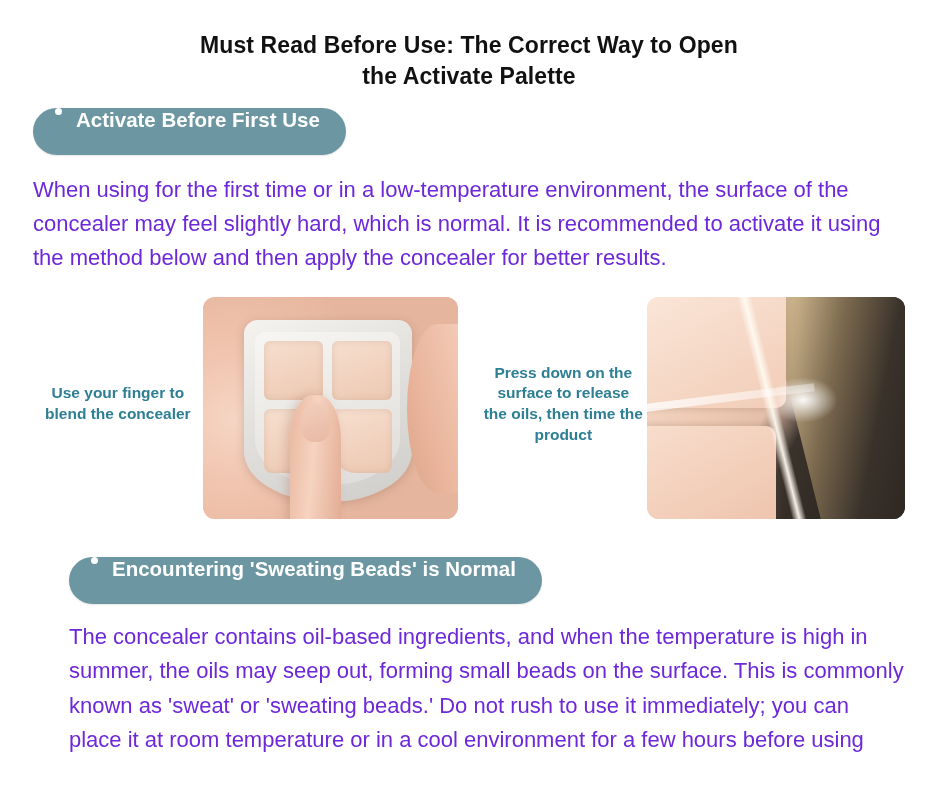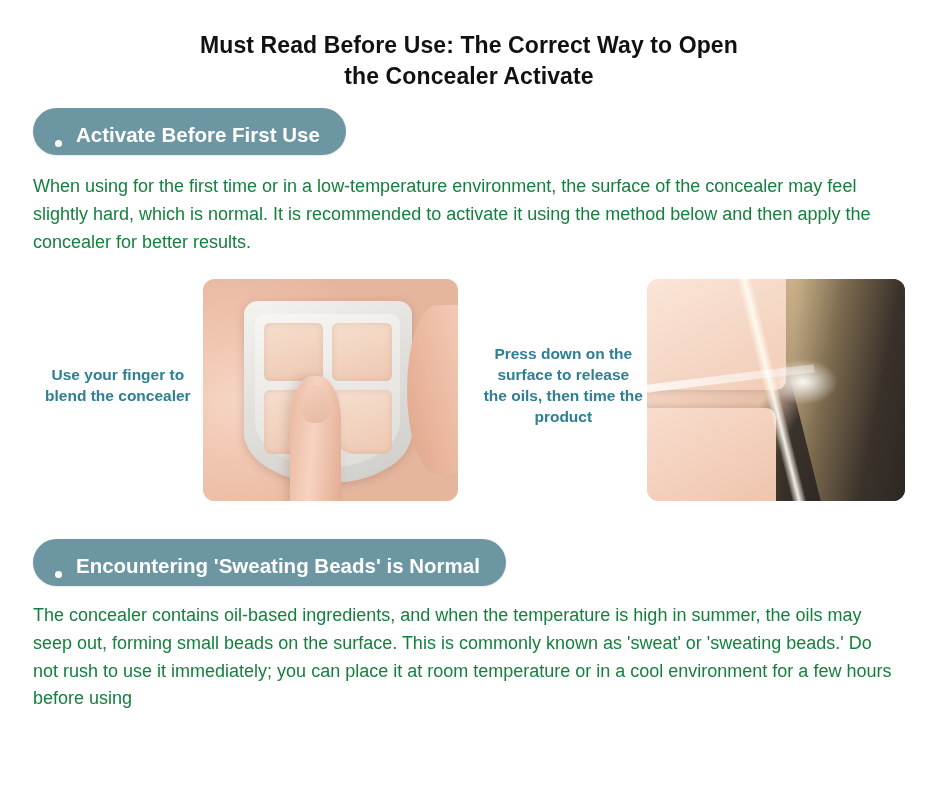--- a/index.html
+++ b/index.html
@@ -252,7 +252,7 @@
 
   <div class="title">
     <span class="line">Must Read Before Use: The Correct Way to Open</span>
-    <span class="line">the Concealer Activate</span>
+    <span class="line">the Activate Palette</span>
   </div>
 
   <div>

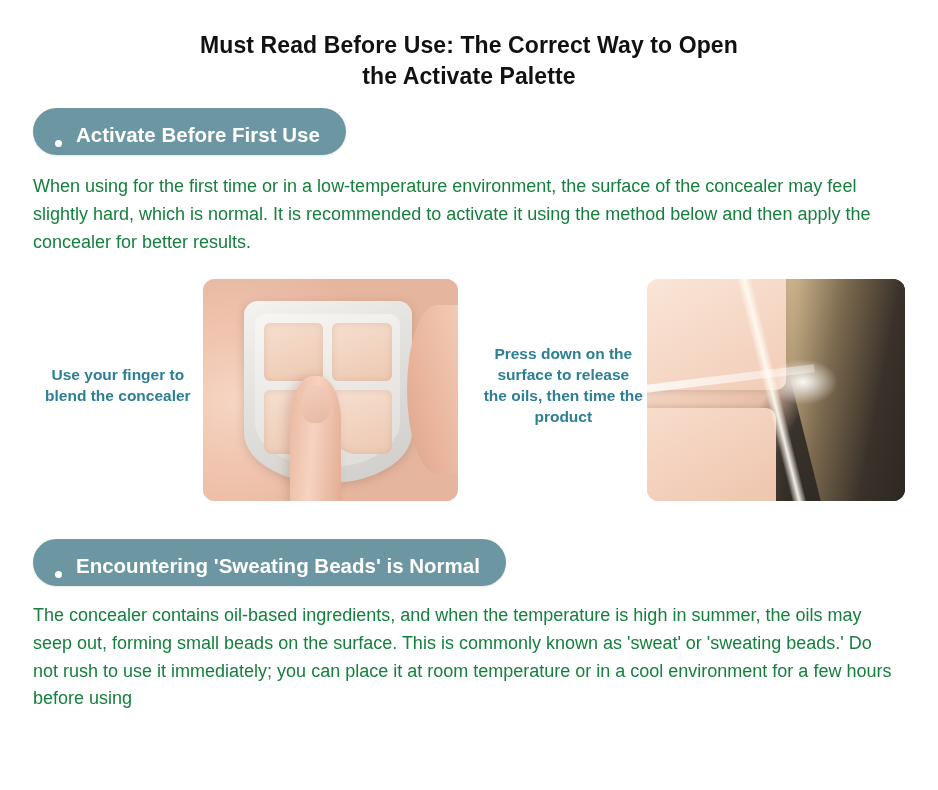--- a/index.html
+++ b/index.html
@@ -46,7 +46,7 @@
     border-radius: 26px;
     height: 47px;
     display: inline-flex;
-    align-items: flex-end;
+    align-items: flex-start;
     padding: 0 26px 8px 22px;
     box-sizing: border-box;
     font-size: 20.5px;

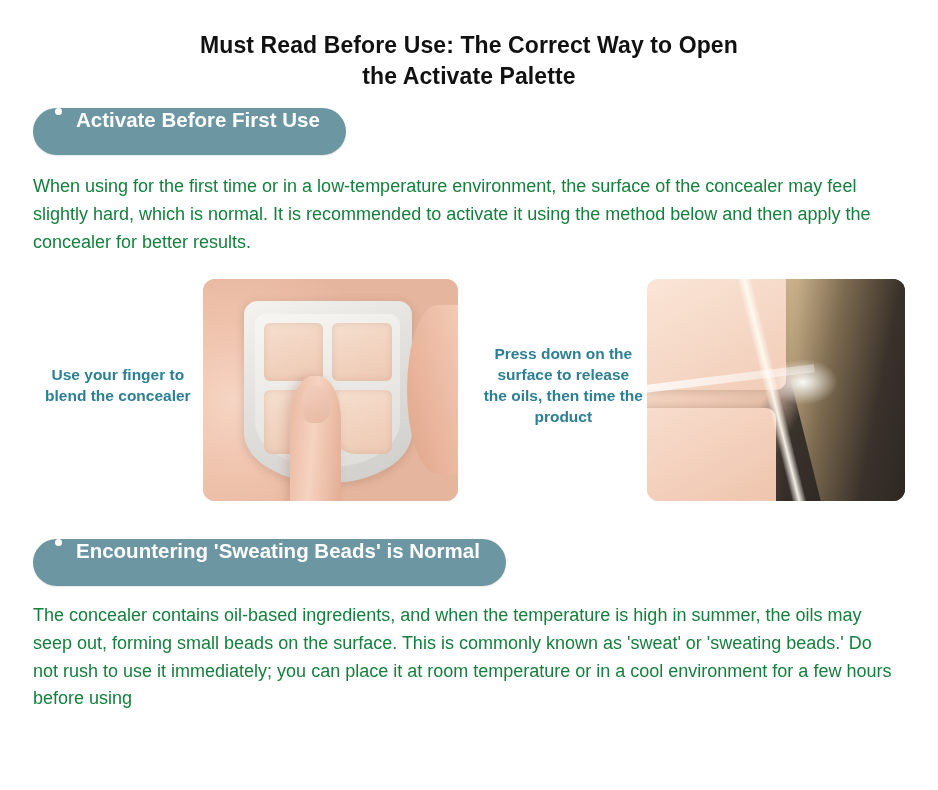--- a/index.html
+++ b/index.html
@@ -69,9 +69,9 @@
   
   .para {
     margin: 18px 33px 0 33px;
-    font-size: 18px;
+    font-size: 22px;
     line-height: 1.55;
-    color: #15803d;
+    color: #6d28d9;
     max-width: 860px;
   }
 

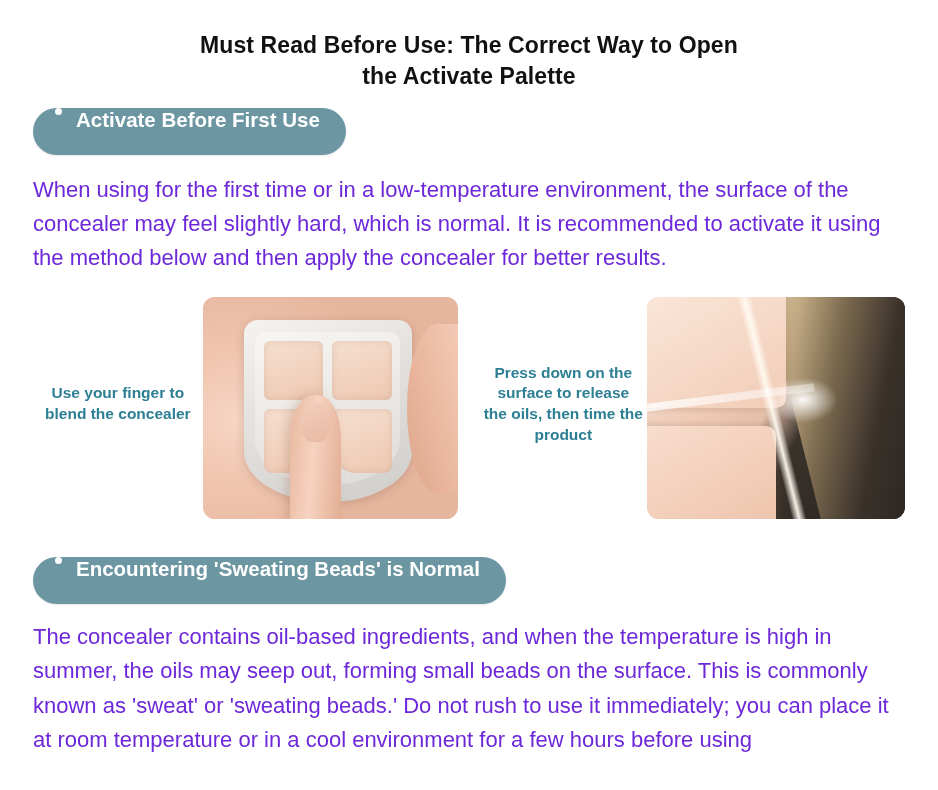--- a/index.html
+++ b/index.html
@@ -240,6 +240,7 @@
 
   .bottom-pill-wrap {
     margin-top: 22px;
+    margin-left: 36px;
   }
   .para-bottom {
     margin-top: 16px;

